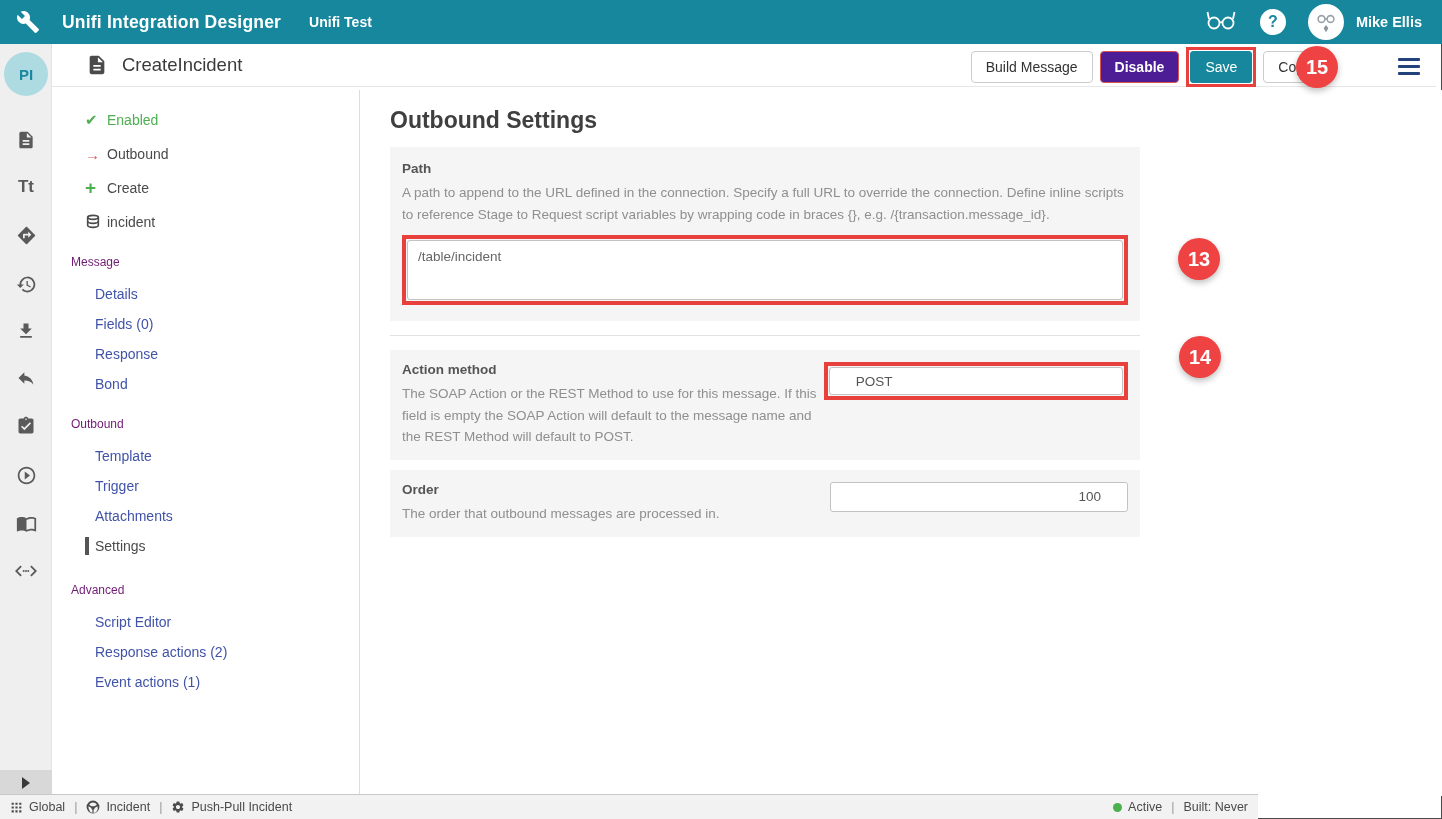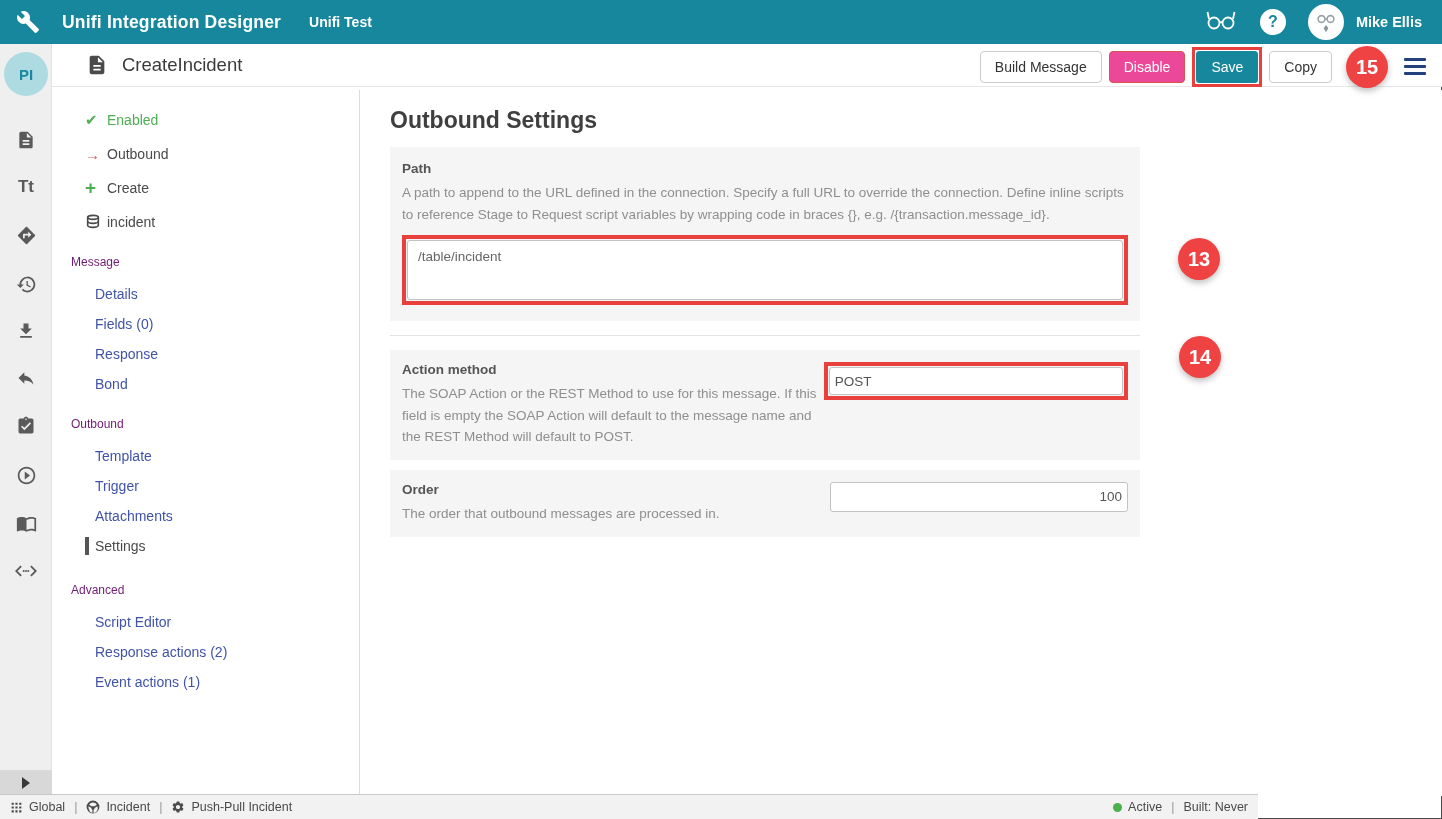--- a/index.html
+++ b/index.html
@@ -21,7 +21,7 @@
   .tb-user { font-size:14.5px; font-weight:600; margin-left:-10px; }
 
   
-  .header { position:absolute; left:52px; top:44px; right:0; height:43px; background:#fff;
+  .header { position:absolute; left:52px; top:44px; right:6px; height:43px; background:#fff;
             border-bottom:1px solid #e7e7e7; display:flex; align-items:center; }
   .hd-doc { margin-left:34px; display:flex; }
   .hd-title { margin-left:14px; font-size:18.5px; font-weight:500; color:#3b3b3b; }

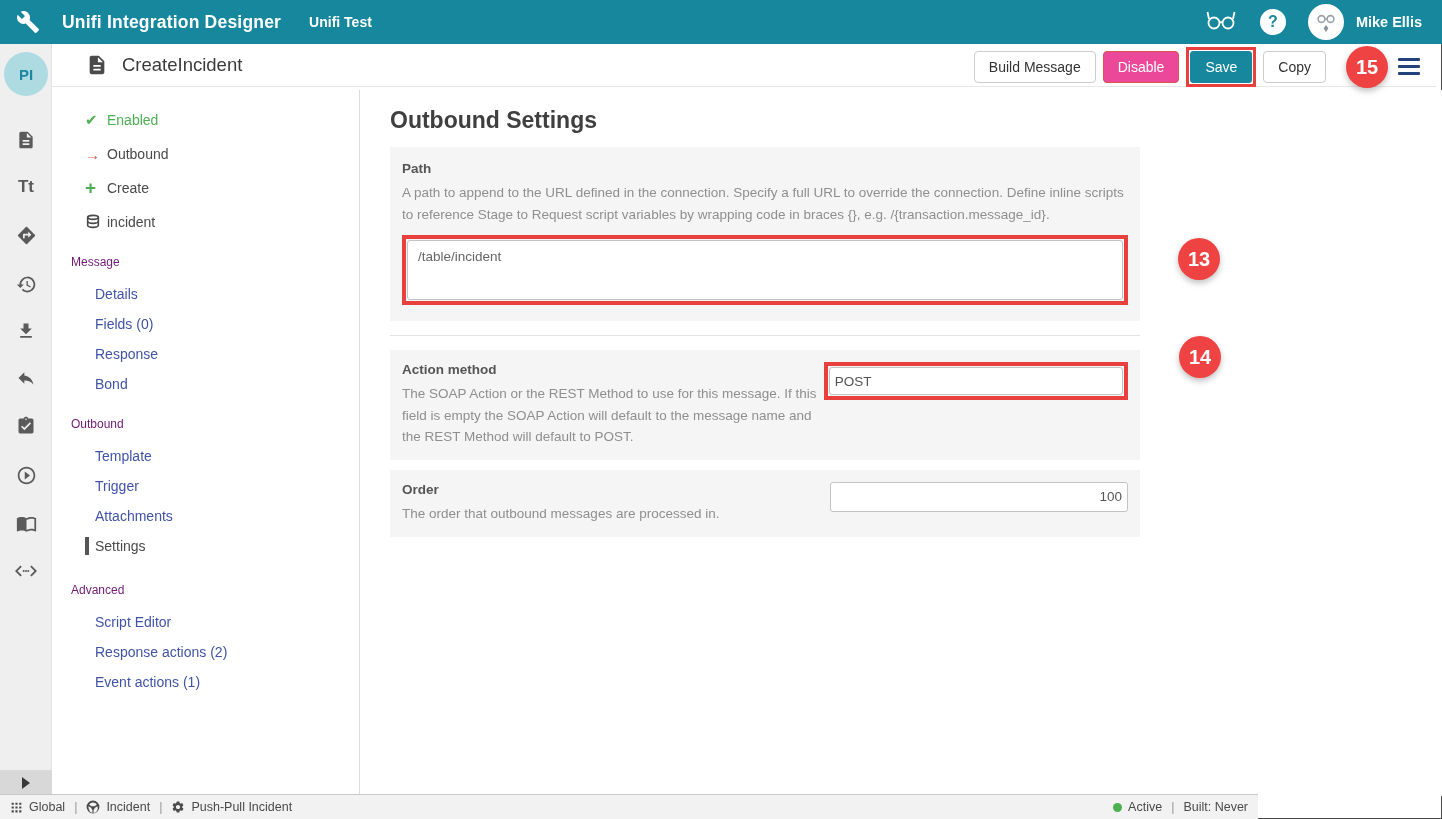--- a/index.html
+++ b/index.html
@@ -28,7 +28,7 @@
   .hbtns { position:absolute; right:110px; top:0; height:46px; display:flex; align-items:center; gap:7px; }
   .btn { font-family:inherit; font-size:14px; padding:7px 14px; border-radius:4px; cursor:pointer;
          border:1px solid #ccc; background:#fff; color:#333; }
-  .btn-danger { background:#ec4899; border-color:#D9534F; color:#fff; }
+  .btn-danger { background:#4c1d95; border-color:#D9534F; color:#fff;font-weight:bold; }
   .btn-save { background:#16879C; border-color:#16879C; color:#fff; border-radius:3px; }
   .savewrap { border:3px solid #E8403D; padding:1px; display:flex; }
   .burger { position:absolute; right:16px; top:14px; width:22px; cursor:pointer; }

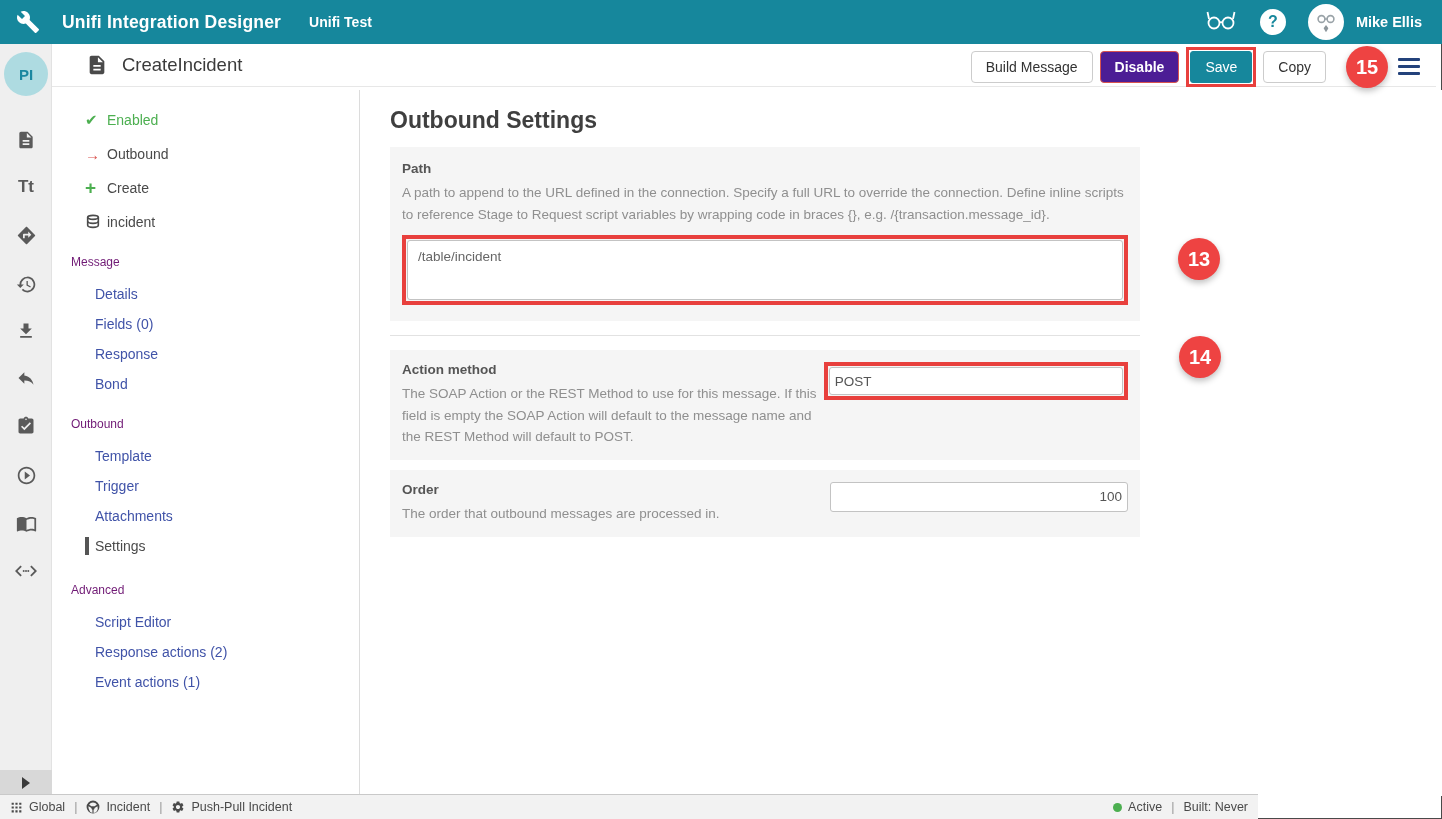--- a/index.html
+++ b/index.html
@@ -92,7 +92,7 @@
           justify-content:center; box-shadow:0 3px 6px rgba(0,0,0,.25); z-index:5; }
   .a13 { left:1178px; top:238px; }
   .a14 { left:1179px; top:336px; }
-  .a15 { left:1346px; top:46px; }
+  .a15 { left:1296px; top:46px; }
 
   
   .statusbar { position:absolute; left:0; bottom:0; width:1258px; height:23px; background:#F2F2F2;

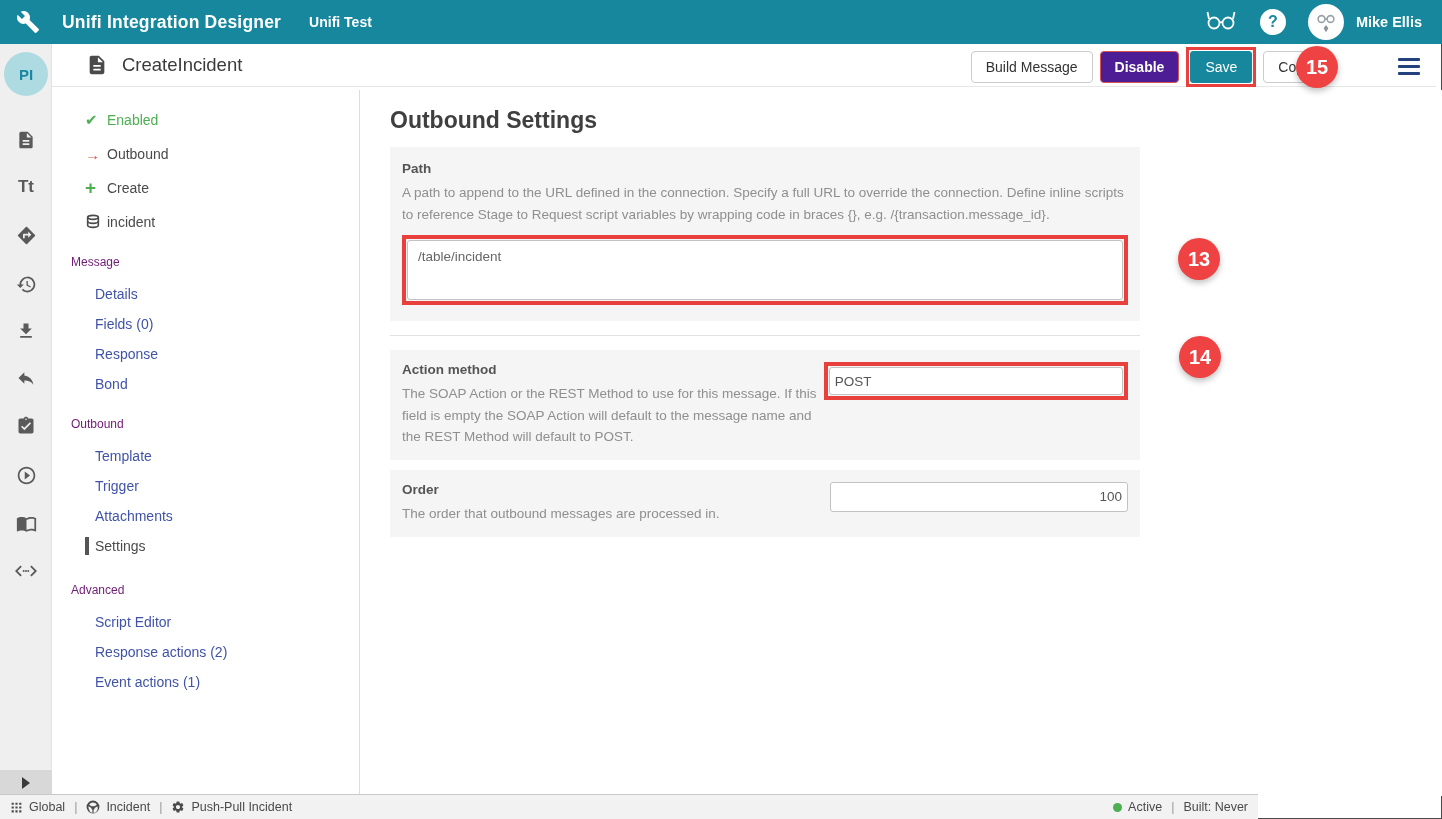--- a/index.html
+++ b/index.html
@@ -81,7 +81,7 @@
   .fright { margin-left:auto; width:310px; }
   .fright .redbox { margin-top:0; }
   .mini-input { display:block; width:100%; height:28px; border:1px solid #c3c3c3; border-radius:3px;
-                padding:0 5px; font-family:inherit; font-size:13.5px; color:#555; background:#fff; }
+                padding:0 26px; font-family:inherit; font-size:13.5px; color:#555; background:#fff; }
   .p-order { margin-top:10px; }
   .order-col { margin-left:auto; width:300px; }
   .order-input { height:30px; text-align:right; }

